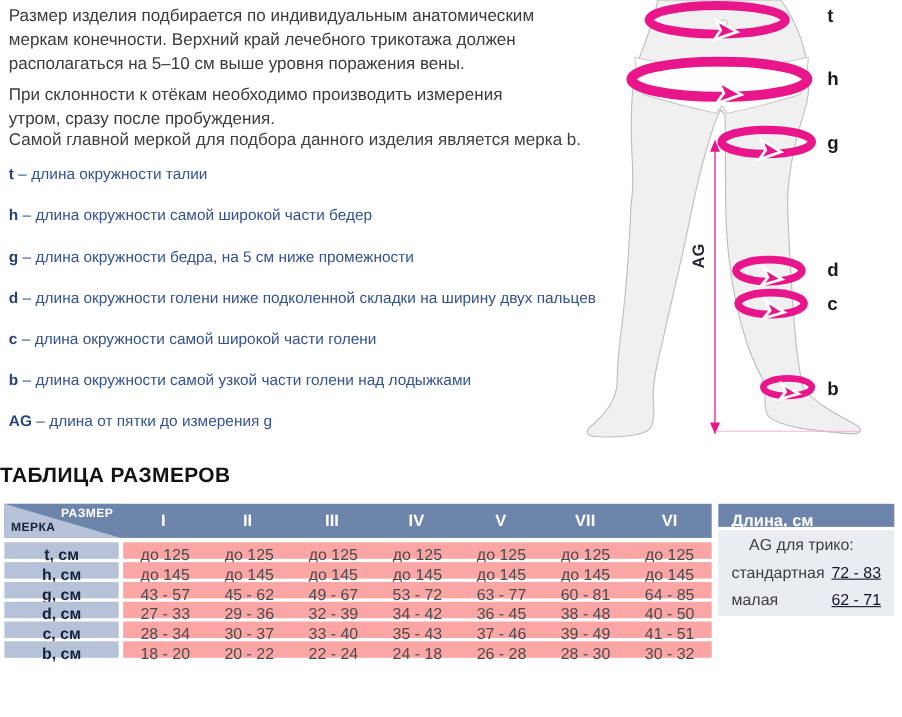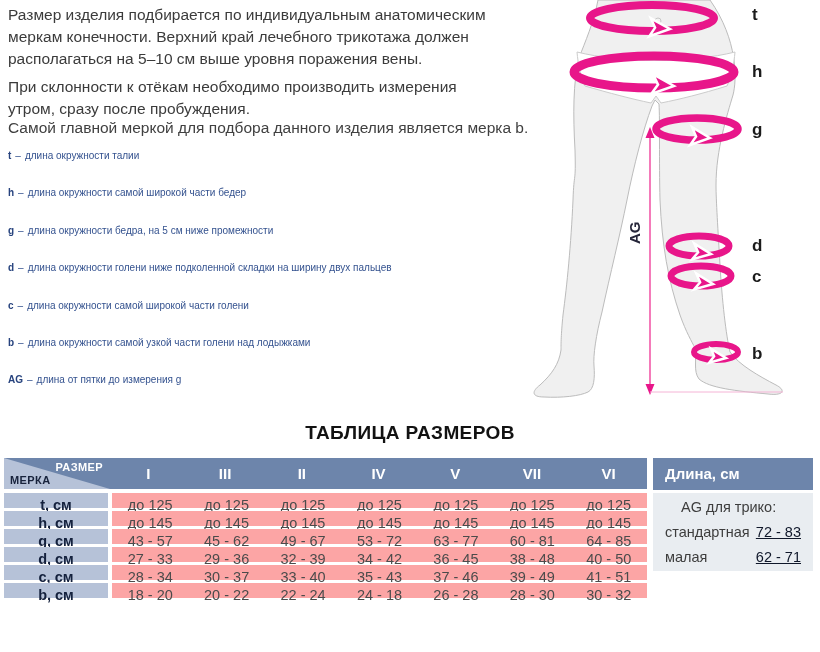--- a/index.html
+++ b/index.html
@@ -21,7 +21,7 @@
   }
   
   .mlist{position:absolute; left:8px; top:150px; width:655px; list-style:none; margin:0; padding:0; z-index:3;}
-  .mlist li{height:21px; margin-bottom:16.4px; font-size:10px; color:#34528f; white-space:nowrap;}
+  .mlist li{height:21px; margin-bottom:16.4px; font-size:14px; color:#34528f; white-space:nowrap;}
   .mkey{font-weight:bold; color:#27437e;}
   .mdash{padding:0 4px;}
   

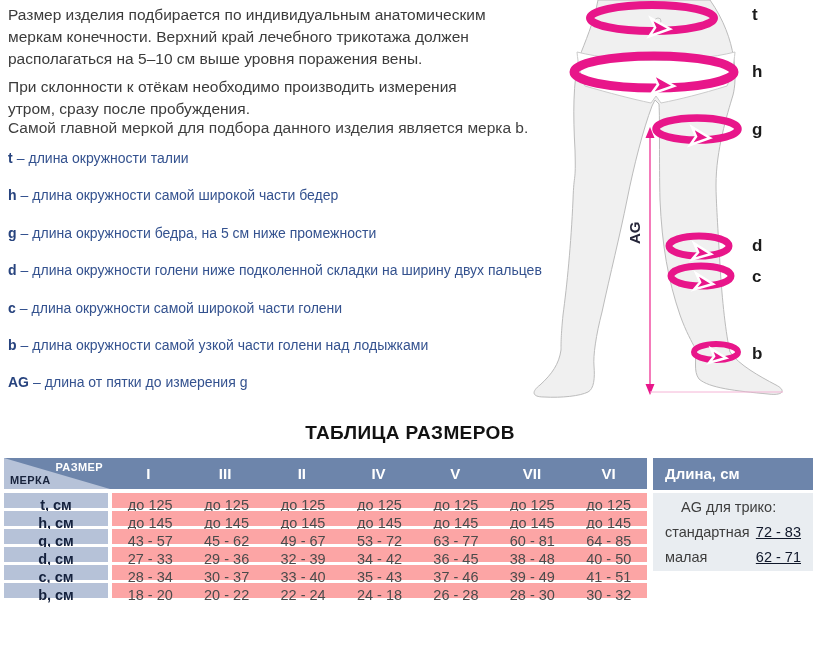--- a/index.html
+++ b/index.html
@@ -28,7 +28,7 @@
   .figure{position:absolute; left:530px; top:0; width:290px; height:410px; z-index:1;}
   
   .tbl-title{
-    position:absolute; left:0; top:422px; width:820px; text-align:center;
+    position:absolute; left:0; top:422px; width:820px; text-align:left;
     font-size:19px; font-weight:bold; color:#121212; letter-spacing:0.4px;
   }
   

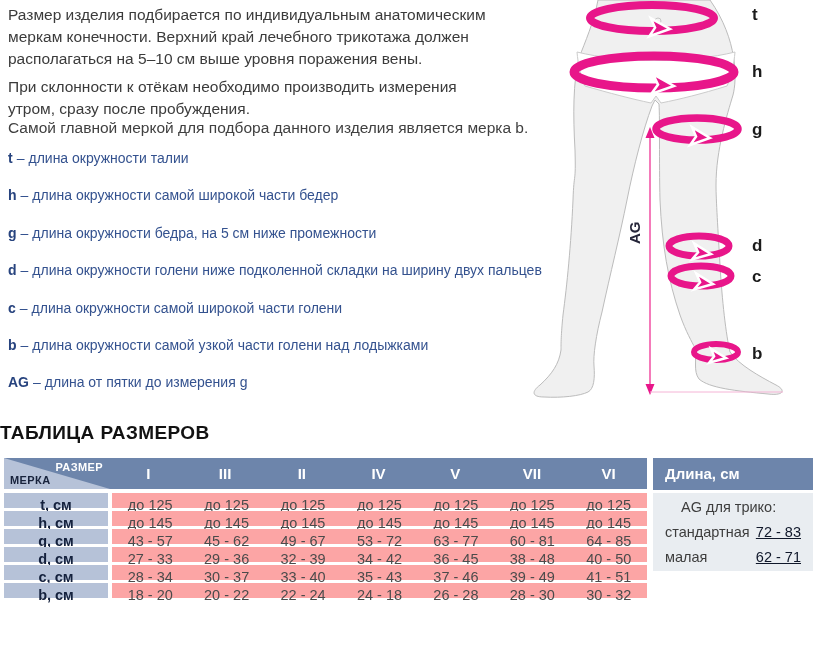--- a/index.html
+++ b/index.html
@@ -179,8 +179,8 @@
         <span class="corner-bottom">МЕРКА</span>
       </div>
       <div class="col-h">I</div>
+      <div class="col-h">II</div>
       <div class="col-h">III</div>
-      <div class="col-h">II</div>
       <div class="col-h">IV</div>
       <div class="col-h">V</div>
       <div class="col-h">VII</div>

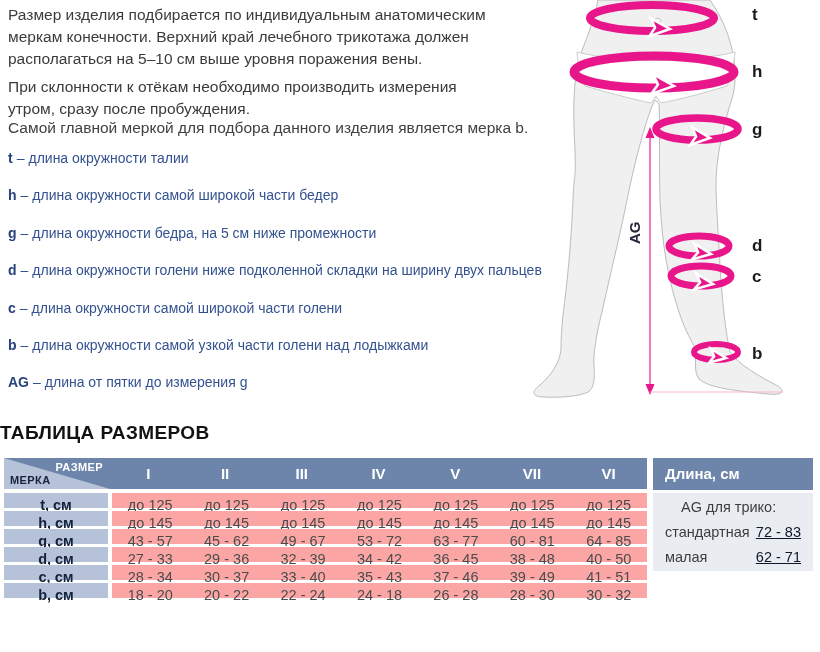--- a/index.html
+++ b/index.html
@@ -58,7 +58,7 @@
   
   .len-table{position:absolute; left:653px; top:458px; width:160px;}
   .len-header{
-    height:32px; line-height:31px; background:#6d85ab; color:#ffffff;
+    height:21px; line-height:31px; background:#6d85ab; color:#ffffff;
     font-weight:bold; font-size:15px; padding-left:12px; box-sizing:border-box;
   }
   .len-body{margin-top:3px; background:#e9edf1; height:76px; padding-top:2px; box-sizing:content-box;}

